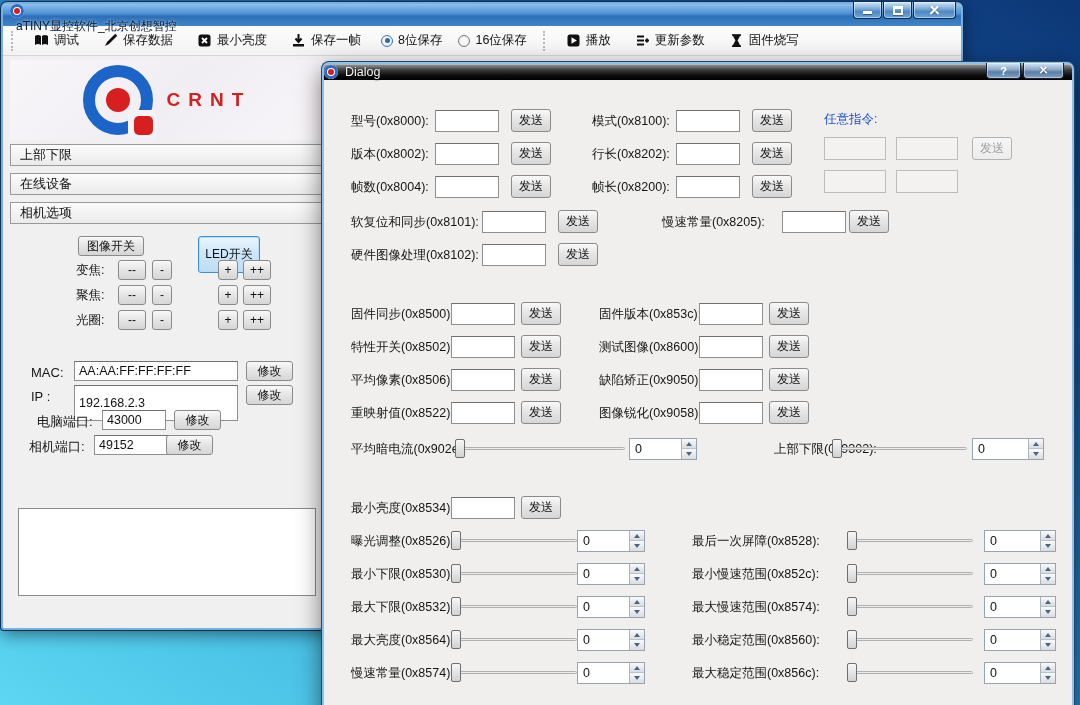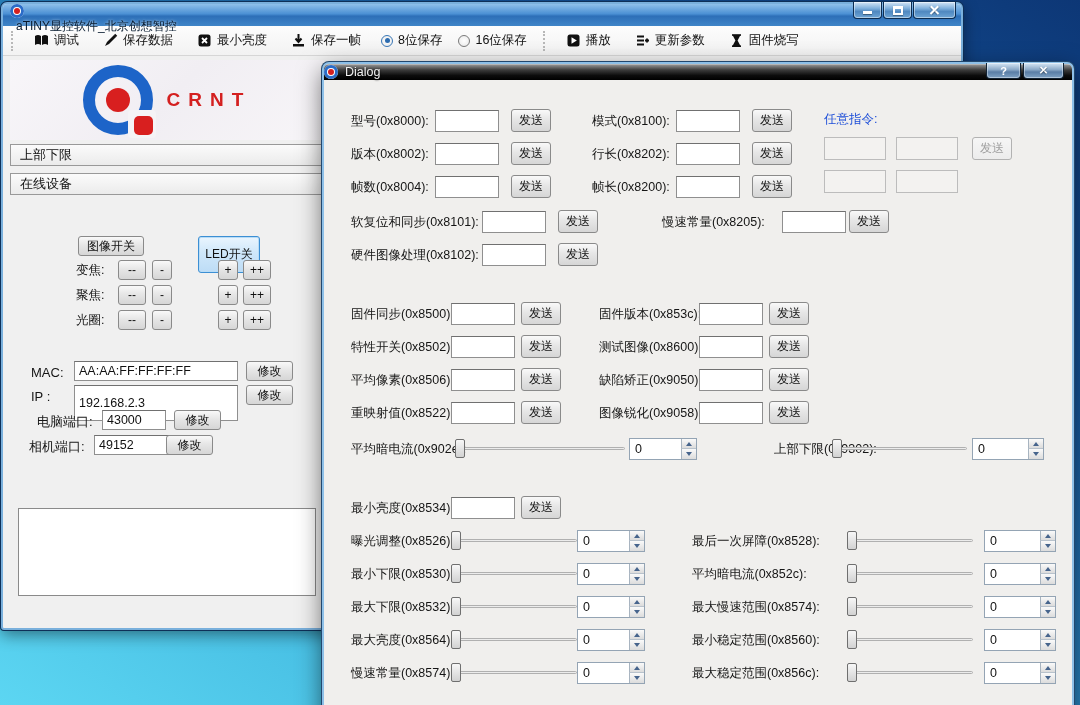--- a/index.html
+++ b/index.html
@@ -208,6 +208,7 @@
     </div>
     <div class="side-hdr" style="top:84px">上部下限</div>
     <div class="side-hdr" style="top:113px">在线设备</div>
+    <div class="side-hdr" style="top:142px">相机选项</div>
 
     <div class="cam-panel">
       <div class="btn" style="position:absolute;left:68px;top:14px;width:66px;height:20px">图像开关</div>

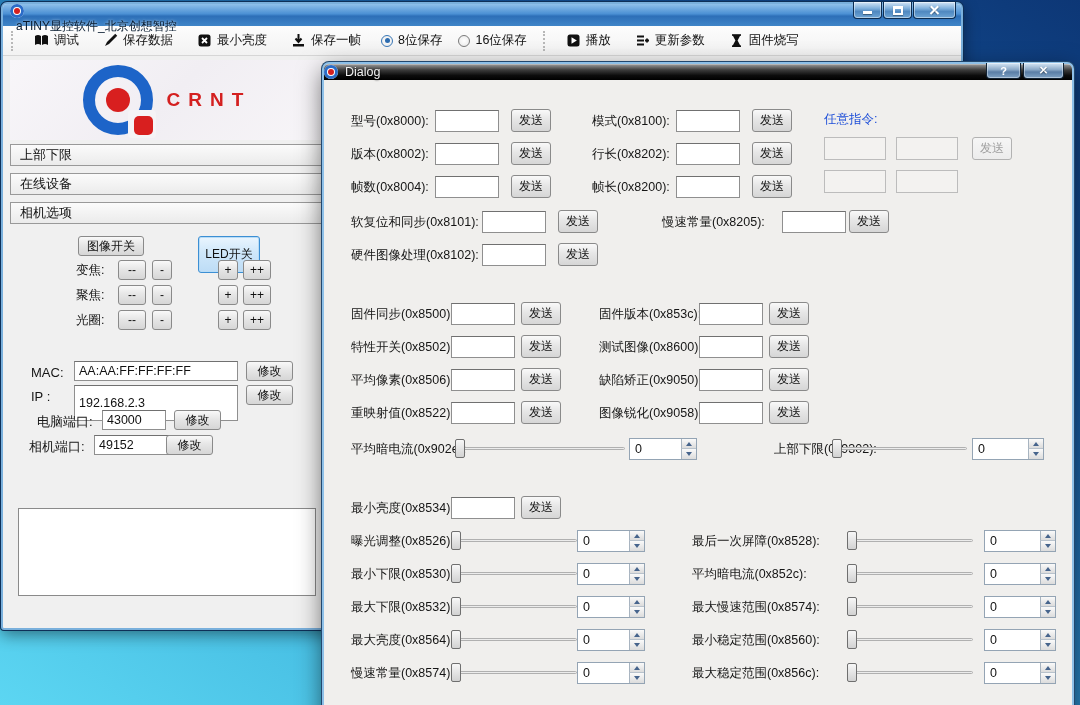--- a/index.html
+++ b/index.html
@@ -555,7 +555,7 @@
         </div>
 
         <div class="frow">
-          <span class="lbl">平均暗电流(0x852c):</span>
+          <span class="lbl">最小慢速范围(0x852c):</span>
           <div class="slider">
             <div class="track"></div>
             <div class="thumb"></div>

